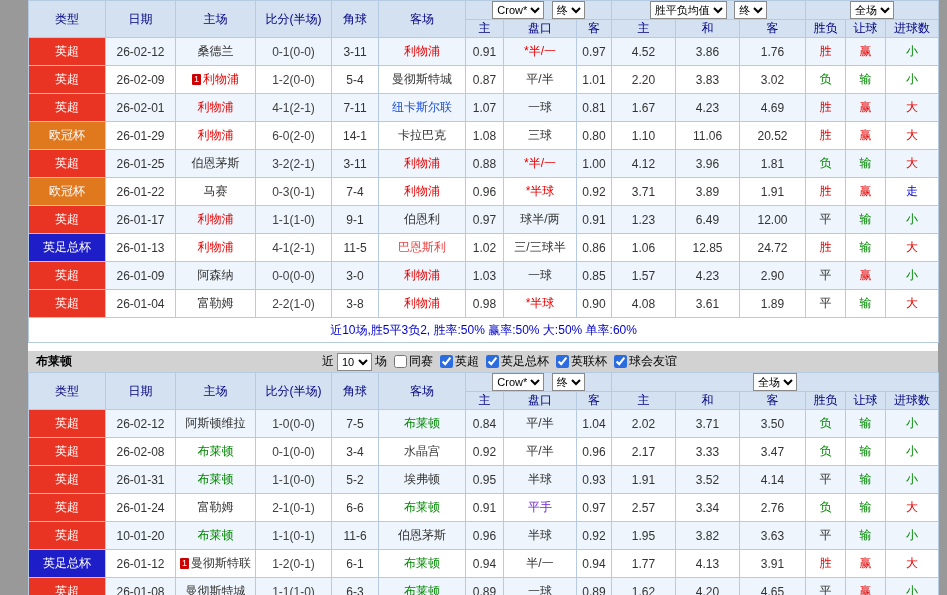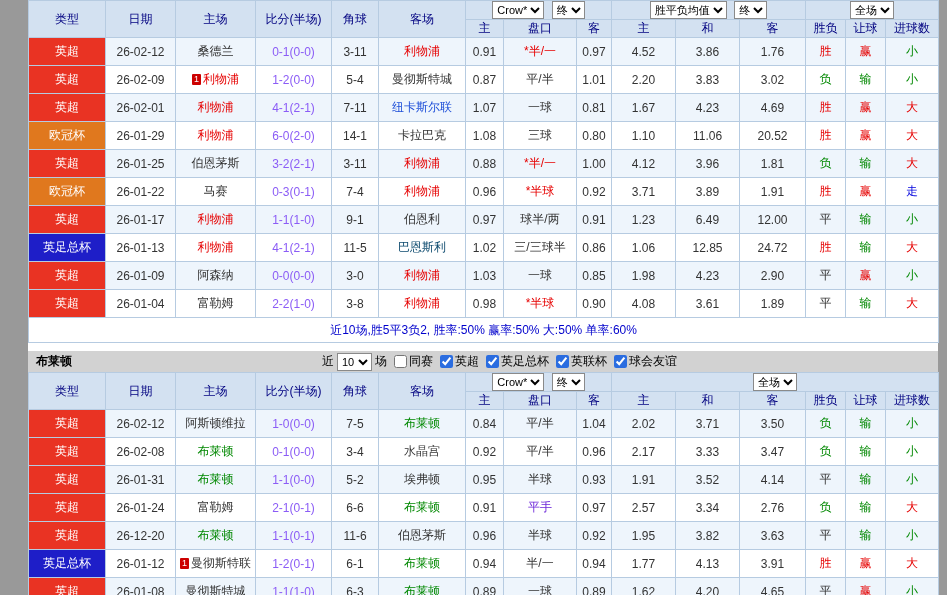--- a/index.html
+++ b/index.html
@@ -18,7 +18,7 @@
   tbody tr:nth-child(odd)  { background: #eef5fc; }
   tbody tr:nth-child(even) { background: #ffffff; }
   td.c-league { color: #ffffff; }
-  td.c-score  { color: #8b5cf6; }
+  td.c-score  { color: #404040; }
   tfoot td.summary { color: #0000cc; height: 25px; background: #ffffff; text-align: center; border: 1px solid #b6cbe1; }
   .card {
     display: inline-block; background: #cc0000; color: #fff;

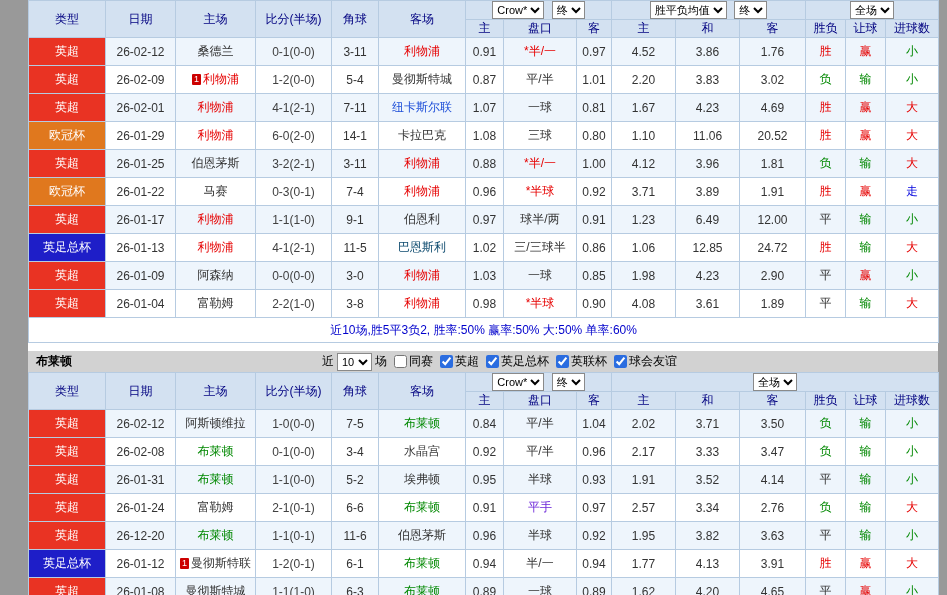--- a/index.html
+++ b/index.html
@@ -218,7 +218,7 @@
           <td><span style="color: rgb(230, 0, 0);">利物浦</span></td>
           <td class="c-score">4-1(2-1)</td>
           <td>11-5</td>
-          <td><span style="color: #0c4a6e;">巴恩斯利</span></td>
+          <td><span style="color: #ef4444;">巴恩斯利</span></td>
           <td>1.02</td>
           <td style="color: rgb(51, 51, 51);">三/三球半</td>
           <td>0.86</td>

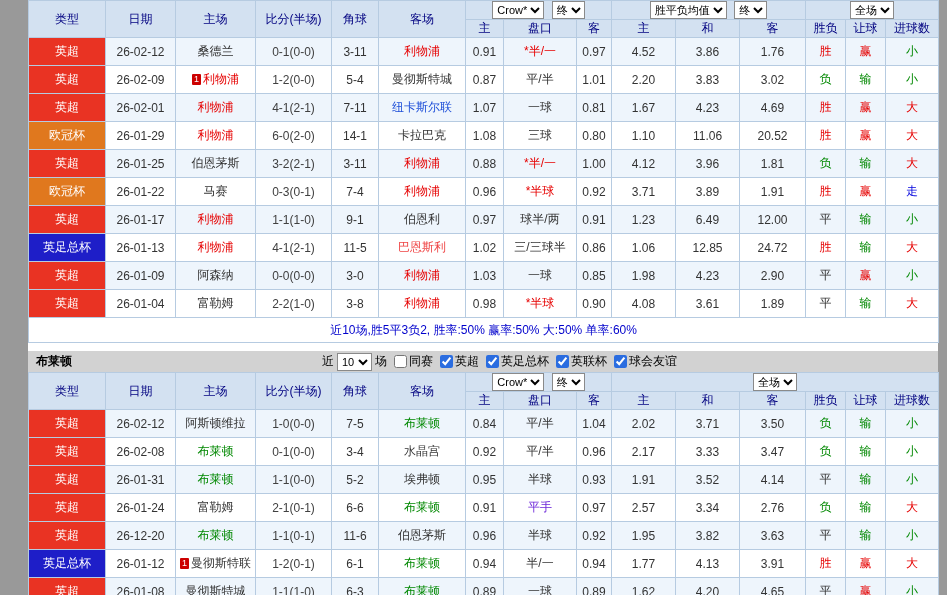--- a/index.html
+++ b/index.html
@@ -239,7 +239,7 @@
           <td>1.03</td>
           <td style="color: rgb(51, 51, 51);">一球</td>
           <td>0.85</td>
-          <td>1.98</td>
+          <td>1.57</td>
           <td>4.23</td>
           <td>2.90</td>
           <td style="color: rgb(51, 51, 51);">平</td>

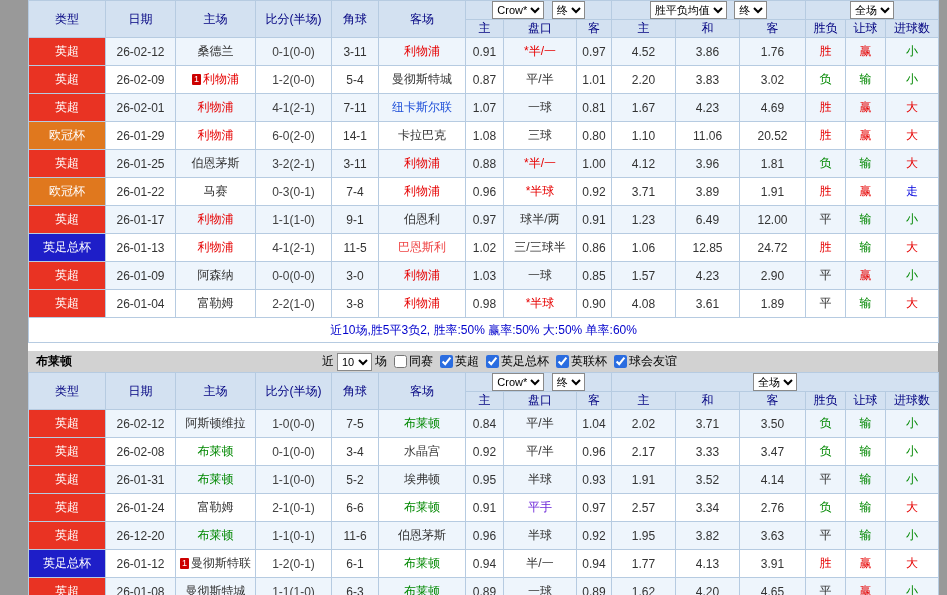--- a/index.html
+++ b/index.html
@@ -417,7 +417,7 @@
         </tr>
         <tr>
           <td class="c-league" style="background: rgb(233, 51, 35);">英超</td>
-          <td>26-12-20</td>
+          <td>10-01-20</td>
           <td><span style="color: rgb(0, 136, 0);">布莱顿</span></td>
           <td class="c-score">1-1(0-1)</td>
           <td>11-6</td>

